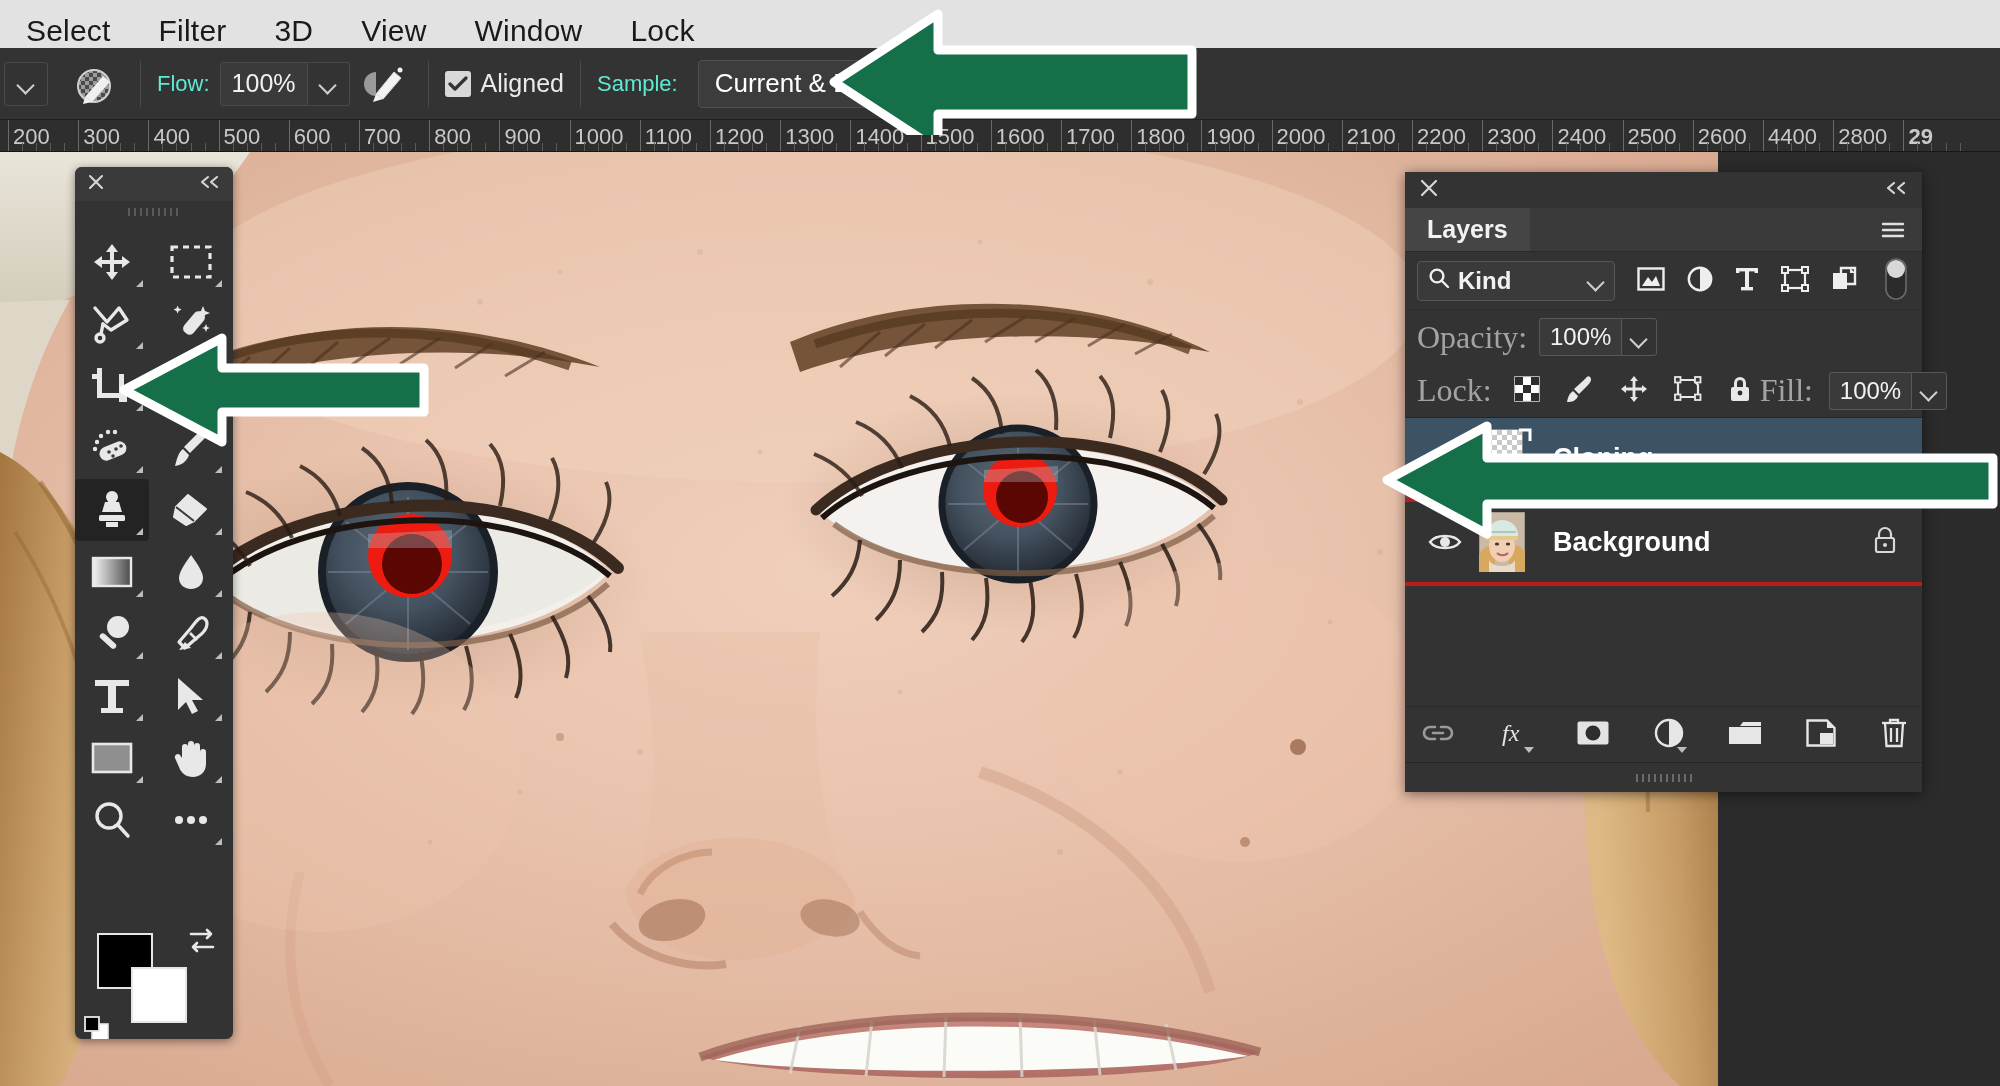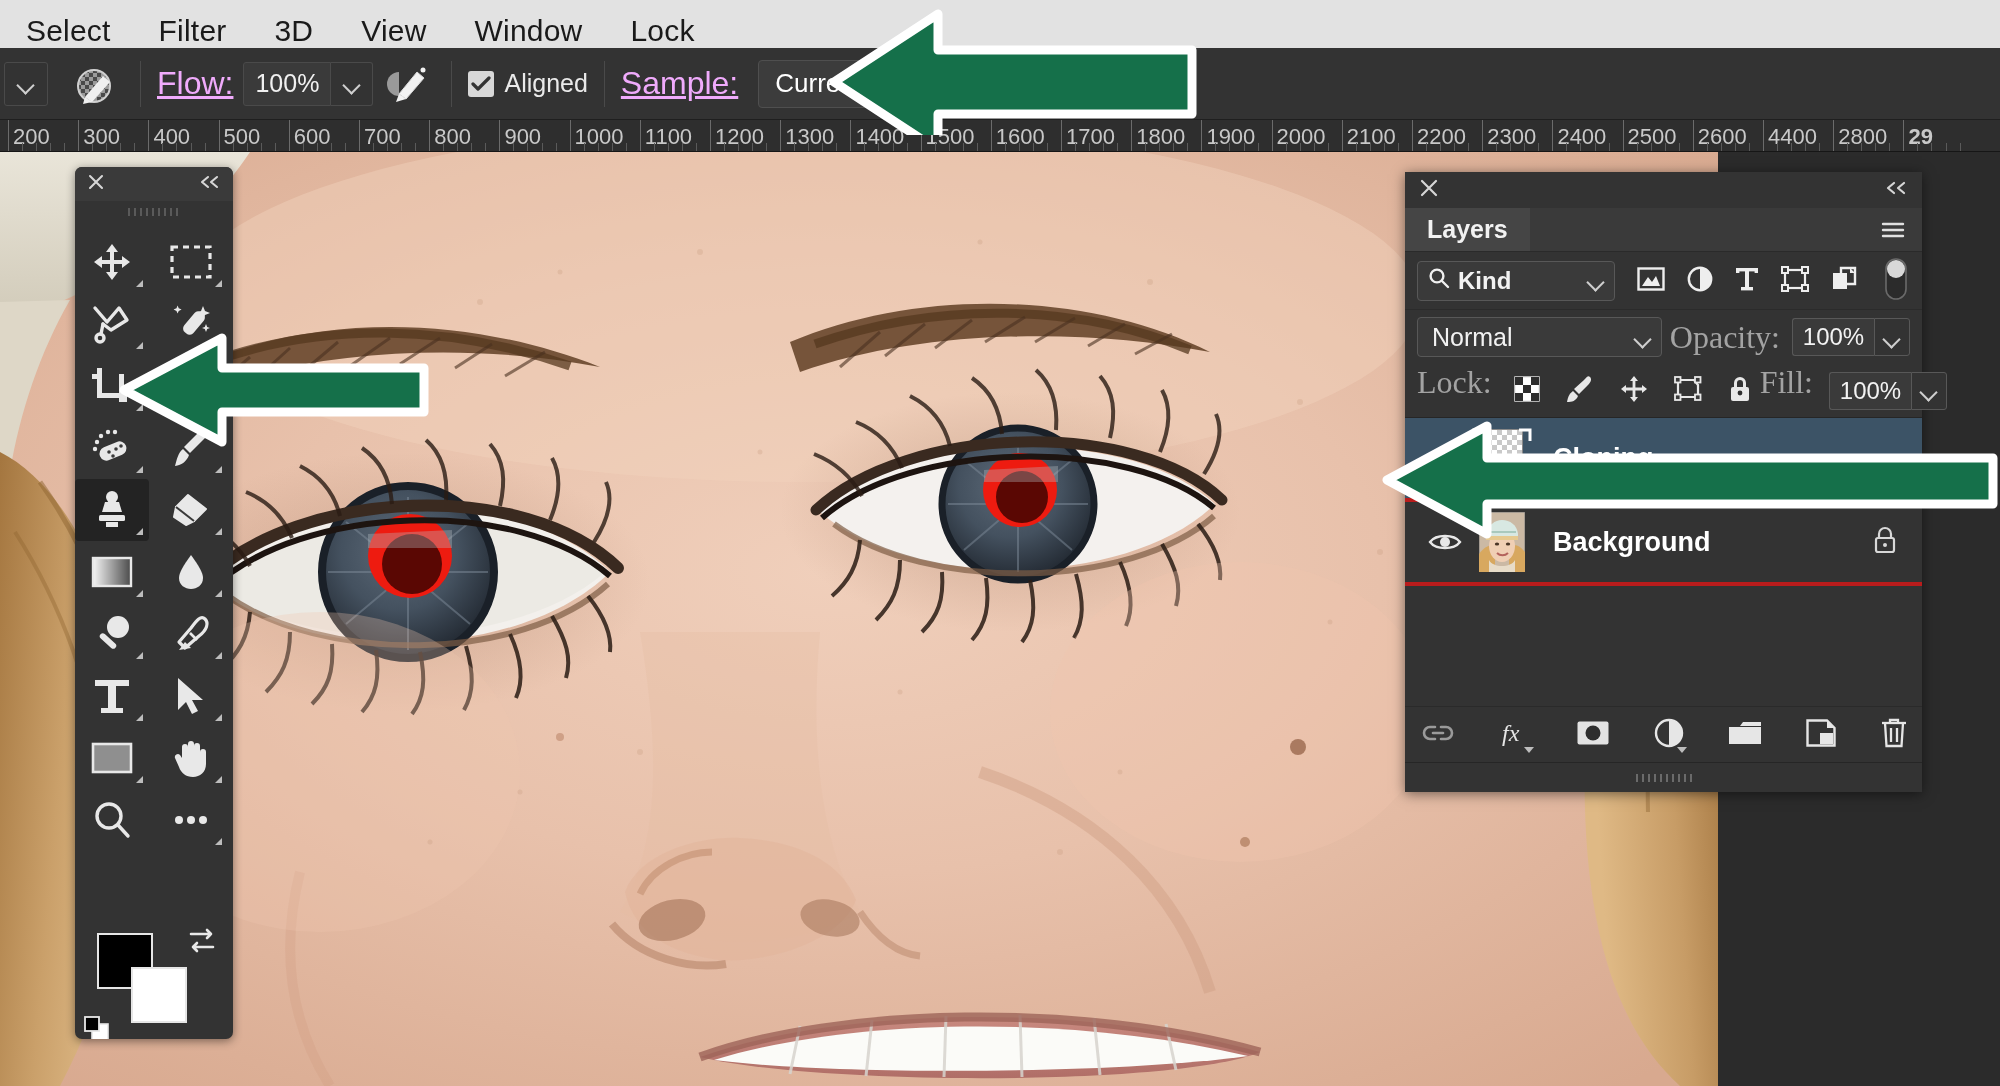--- a/index.html
+++ b/index.html
@@ -61,7 +61,7 @@
     display: flex; align-items: center; justify-content: center;
   }
   .ob-label {
-    font-size: 32px; color: #f0abfc; margin-right: 10px; white-space: nowrap; text-decoration: underline;
+    font-size: 22px; color: #5eead4; margin-right: 10px; white-space: nowrap;
   }
   .ob-field {
     height: 44px; min-width: 88px;

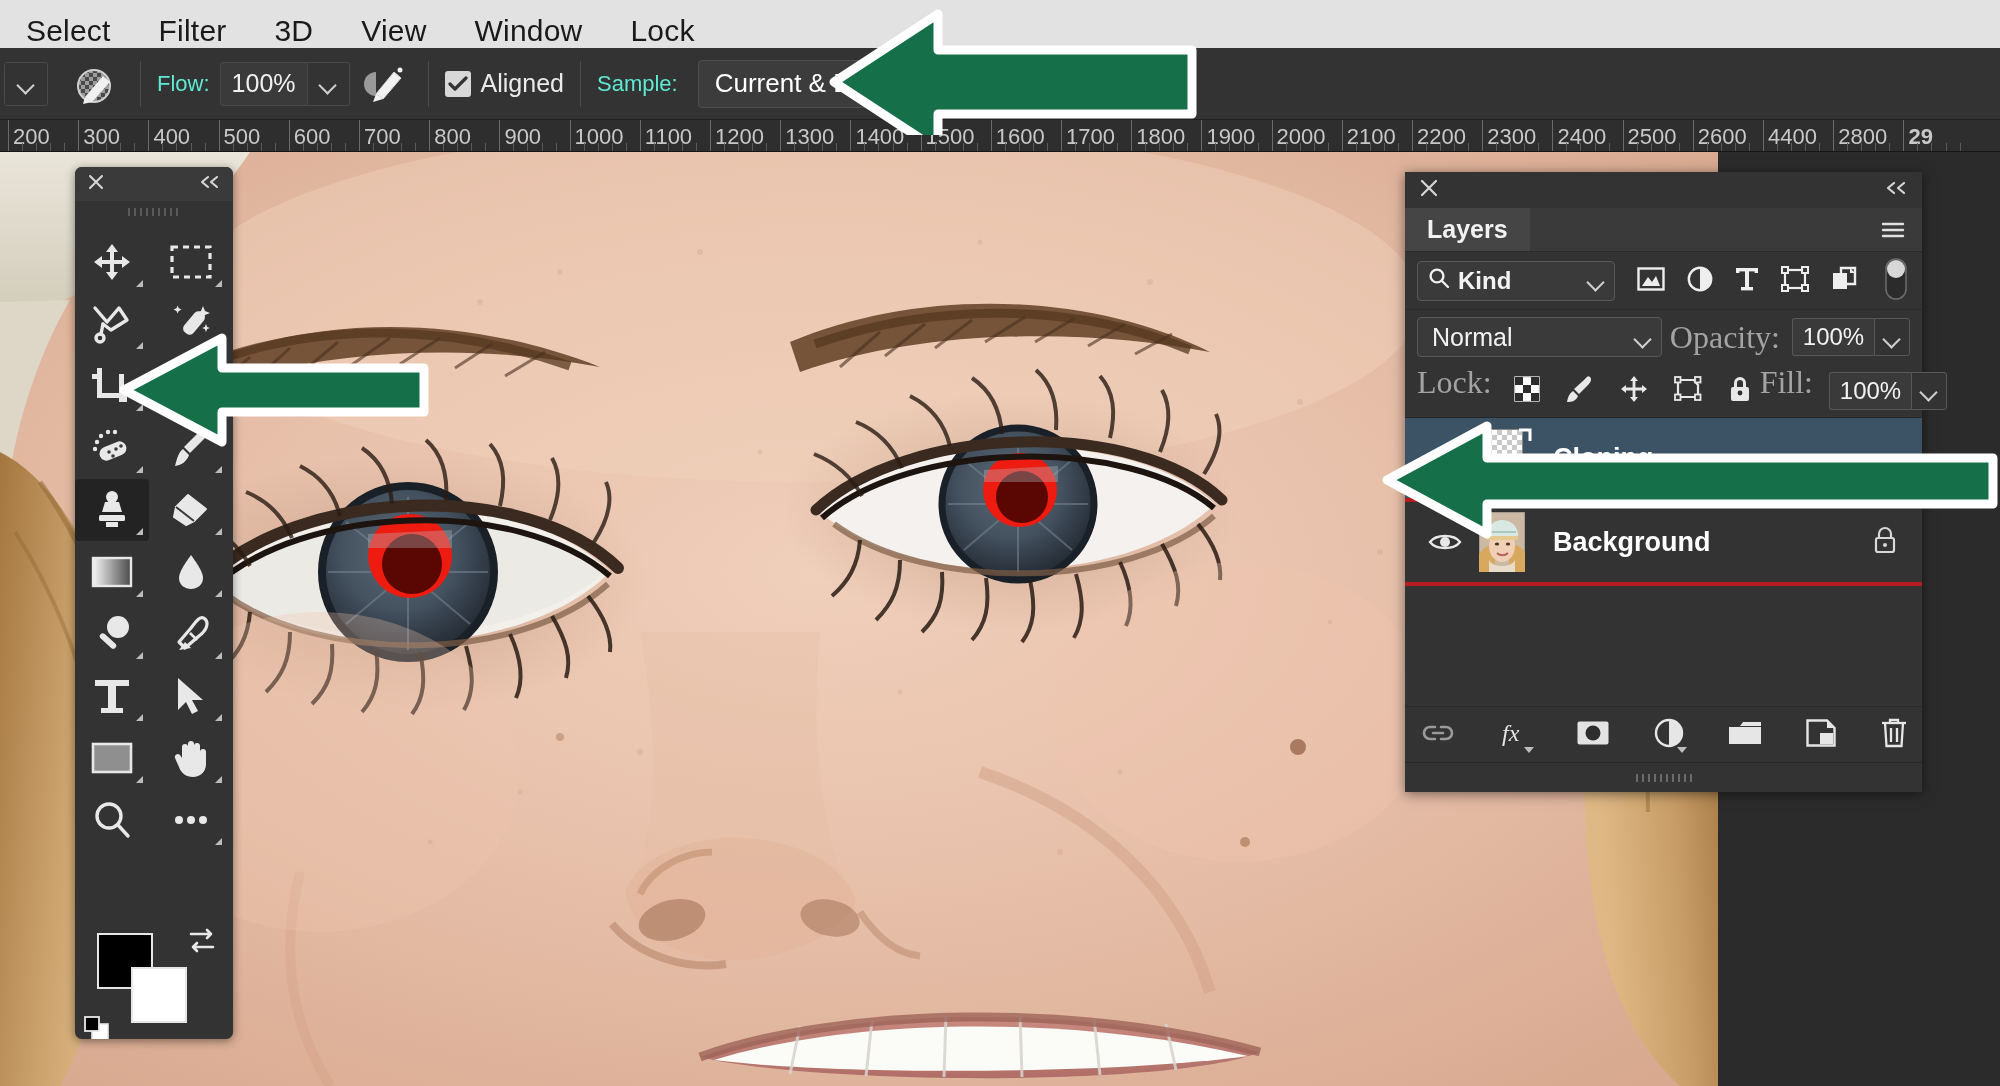--- a/index.html
+++ b/index.html
@@ -1081,10 +1081,6 @@
     </div>
 
     <div class="blend-row">
-      <div class="blend-select">
-        <span>Normal</span>
-        <span class="chev"></span>
-      </div>
       <span class="small-label">Opacity:</span>
       <div style="display:flex;align-items:center;margin-left:4px;">
         <div class="num-field">100%</div>

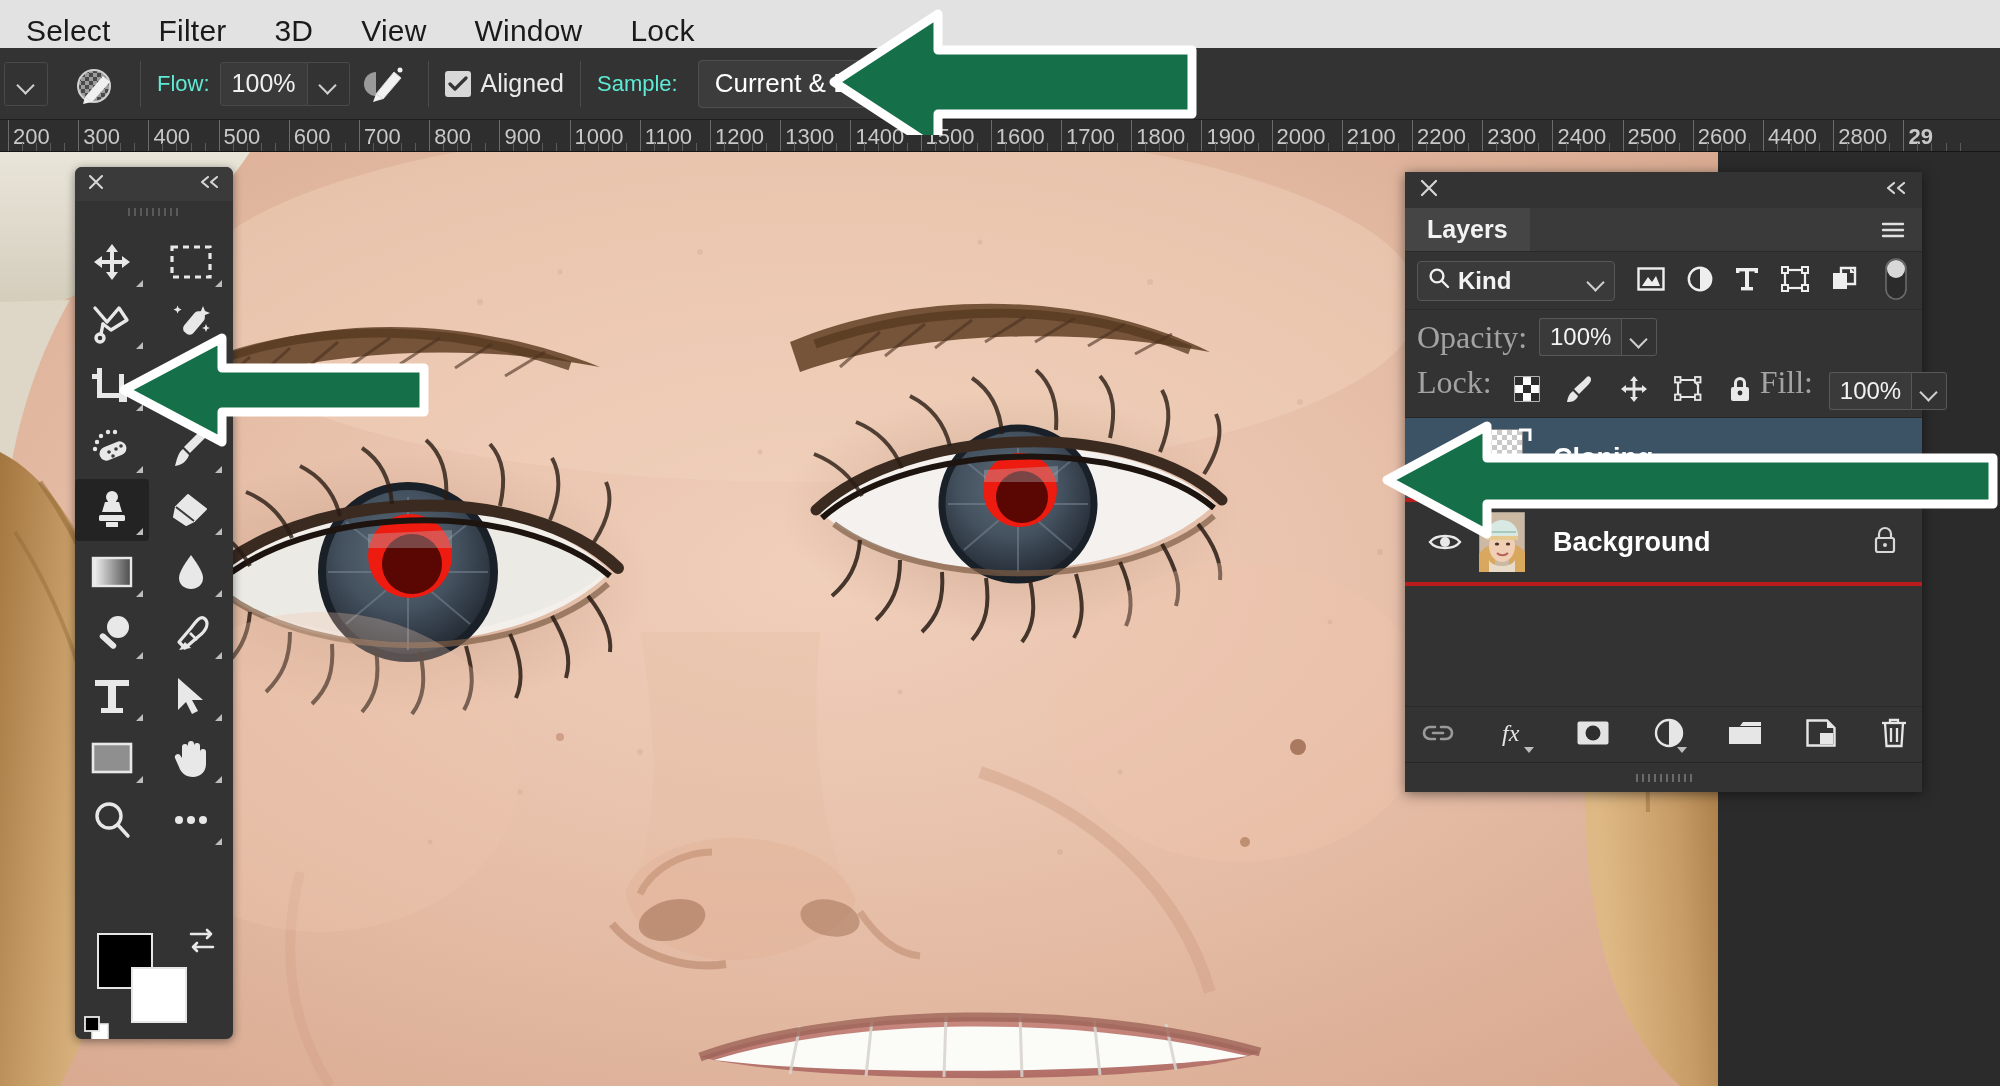--- a/index.html
+++ b/index.html
@@ -235,7 +235,7 @@
     display: flex; align-items: center; justify-content: center;
   }
   .lock-row {
-    display: flex; height: 54px; padding: 0 12px; gap: 8px;
+    display: flex; align-items: center; height: 54px; padding: 0 12px; gap: 8px;
     border-bottom: 1px solid #262626;
   }
   .lock-icons { display: flex; align-items: center; gap: 26px; margin-left: 14px; }

